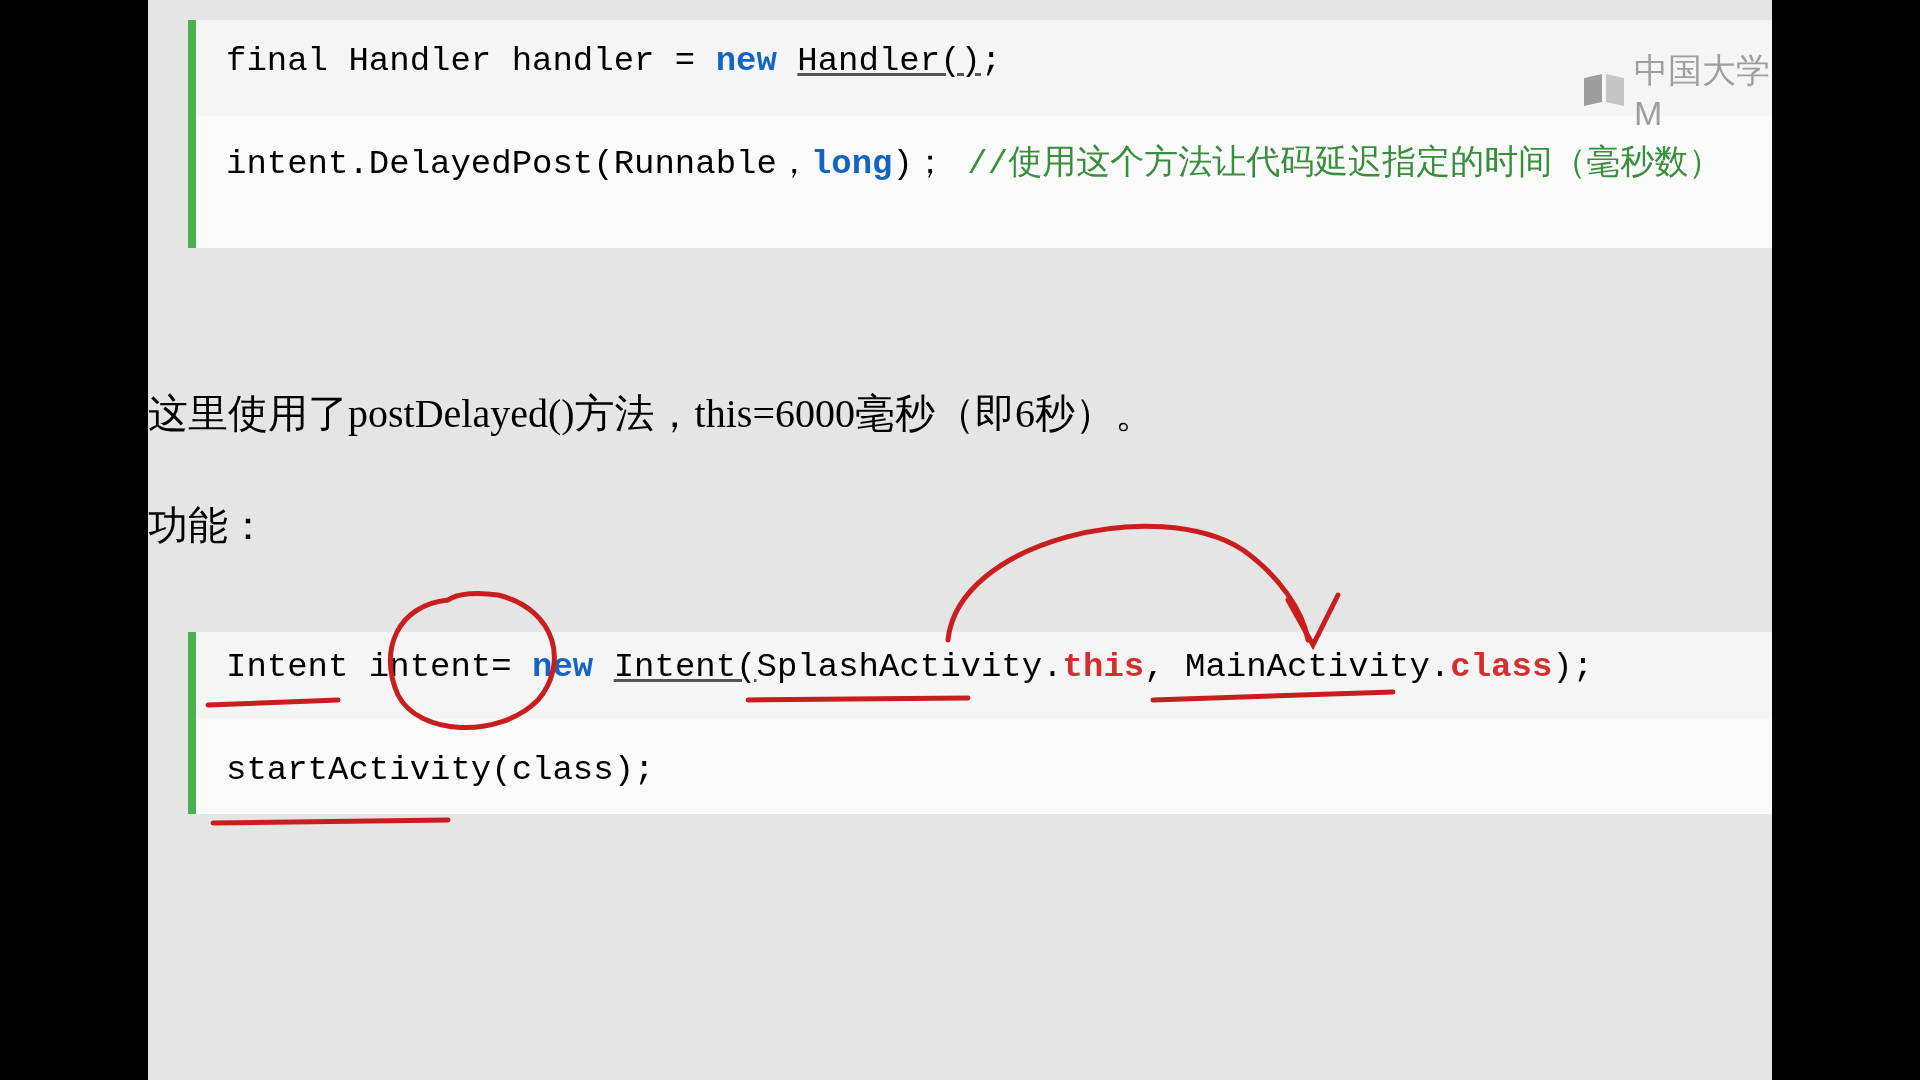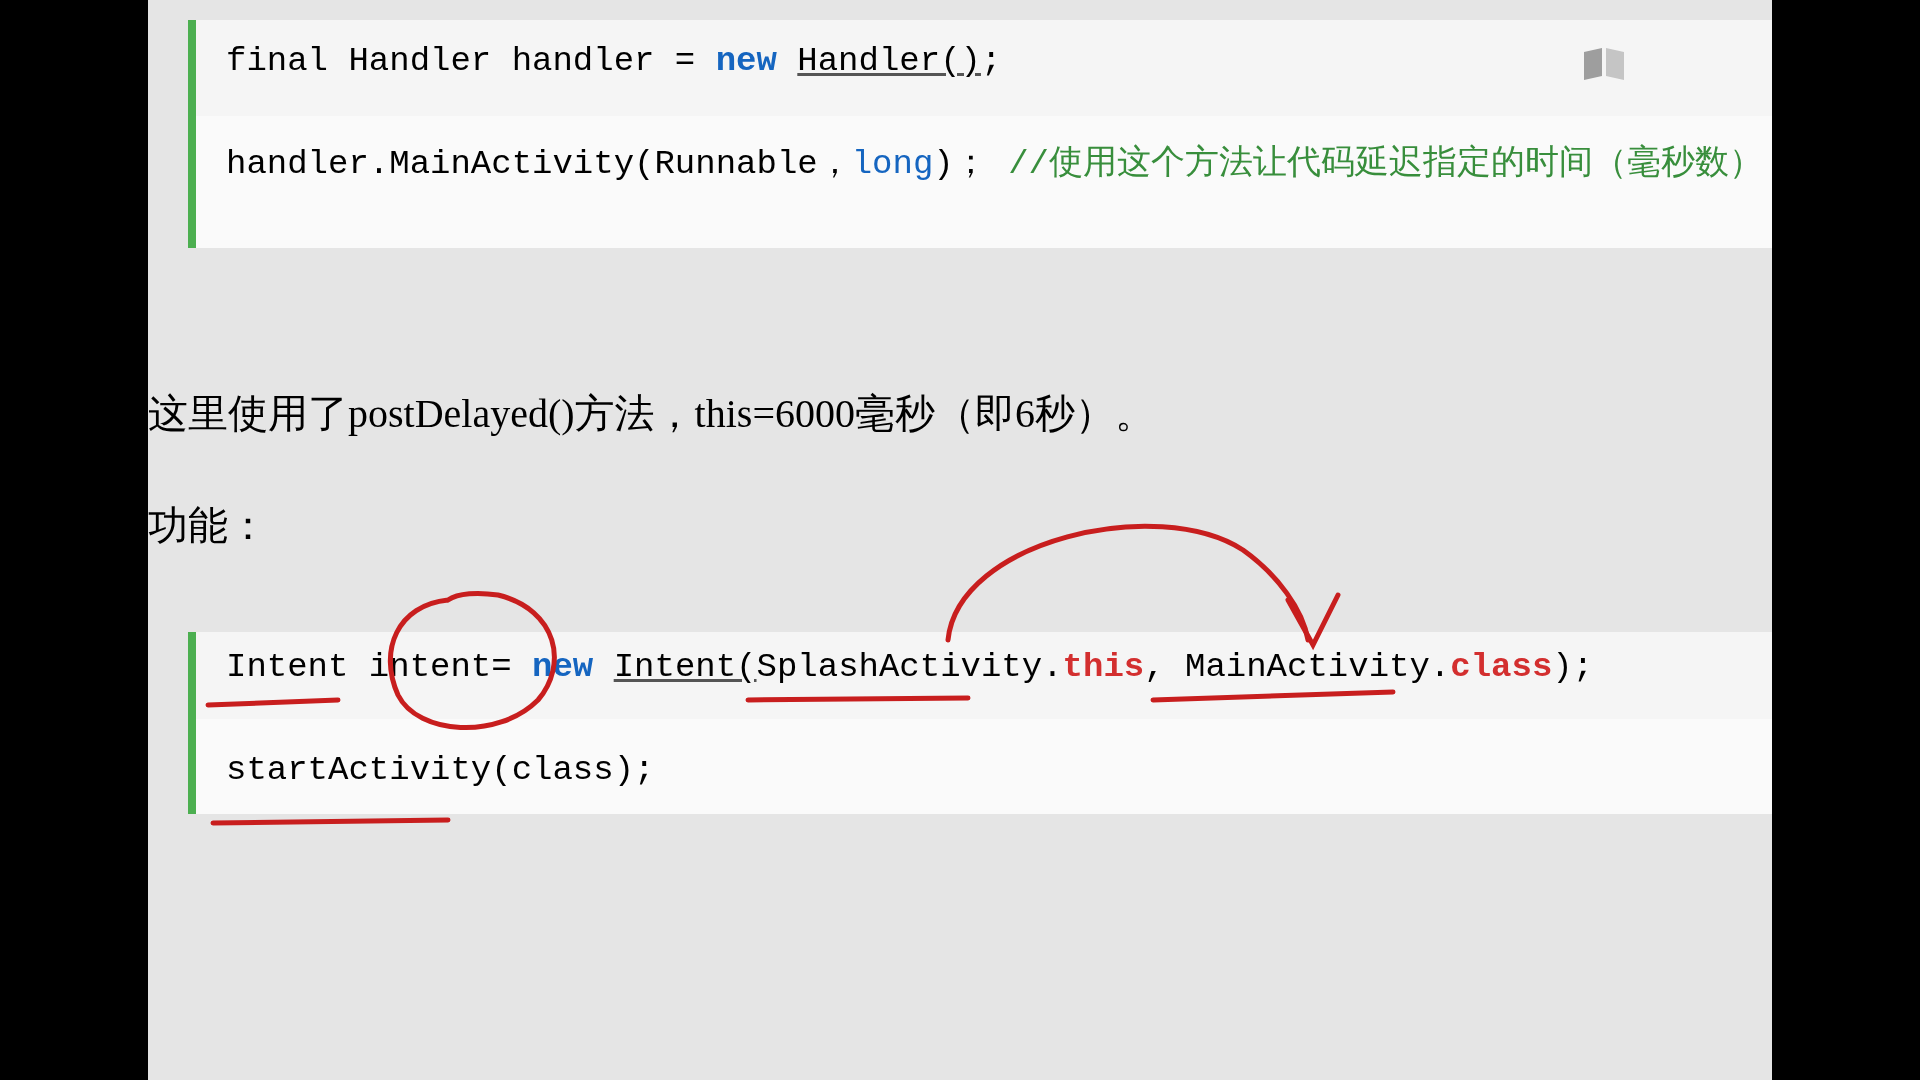--- a/index.html
+++ b/index.html
@@ -106,6 +106,7 @@
       <path d="M2 4 L20 0 L20 28 L2 32 Z" fill="#9e9e9e"></path>
       <path d="M24 0 L42 4 L42 32 L24 28 Z" fill="#c5c5c5"></path>
     </svg>
+    <span>中国大学M</span>
   </div>
 
   <svg class="annotations" width="1624" height="1080" viewBox="0 0 1624 1080">

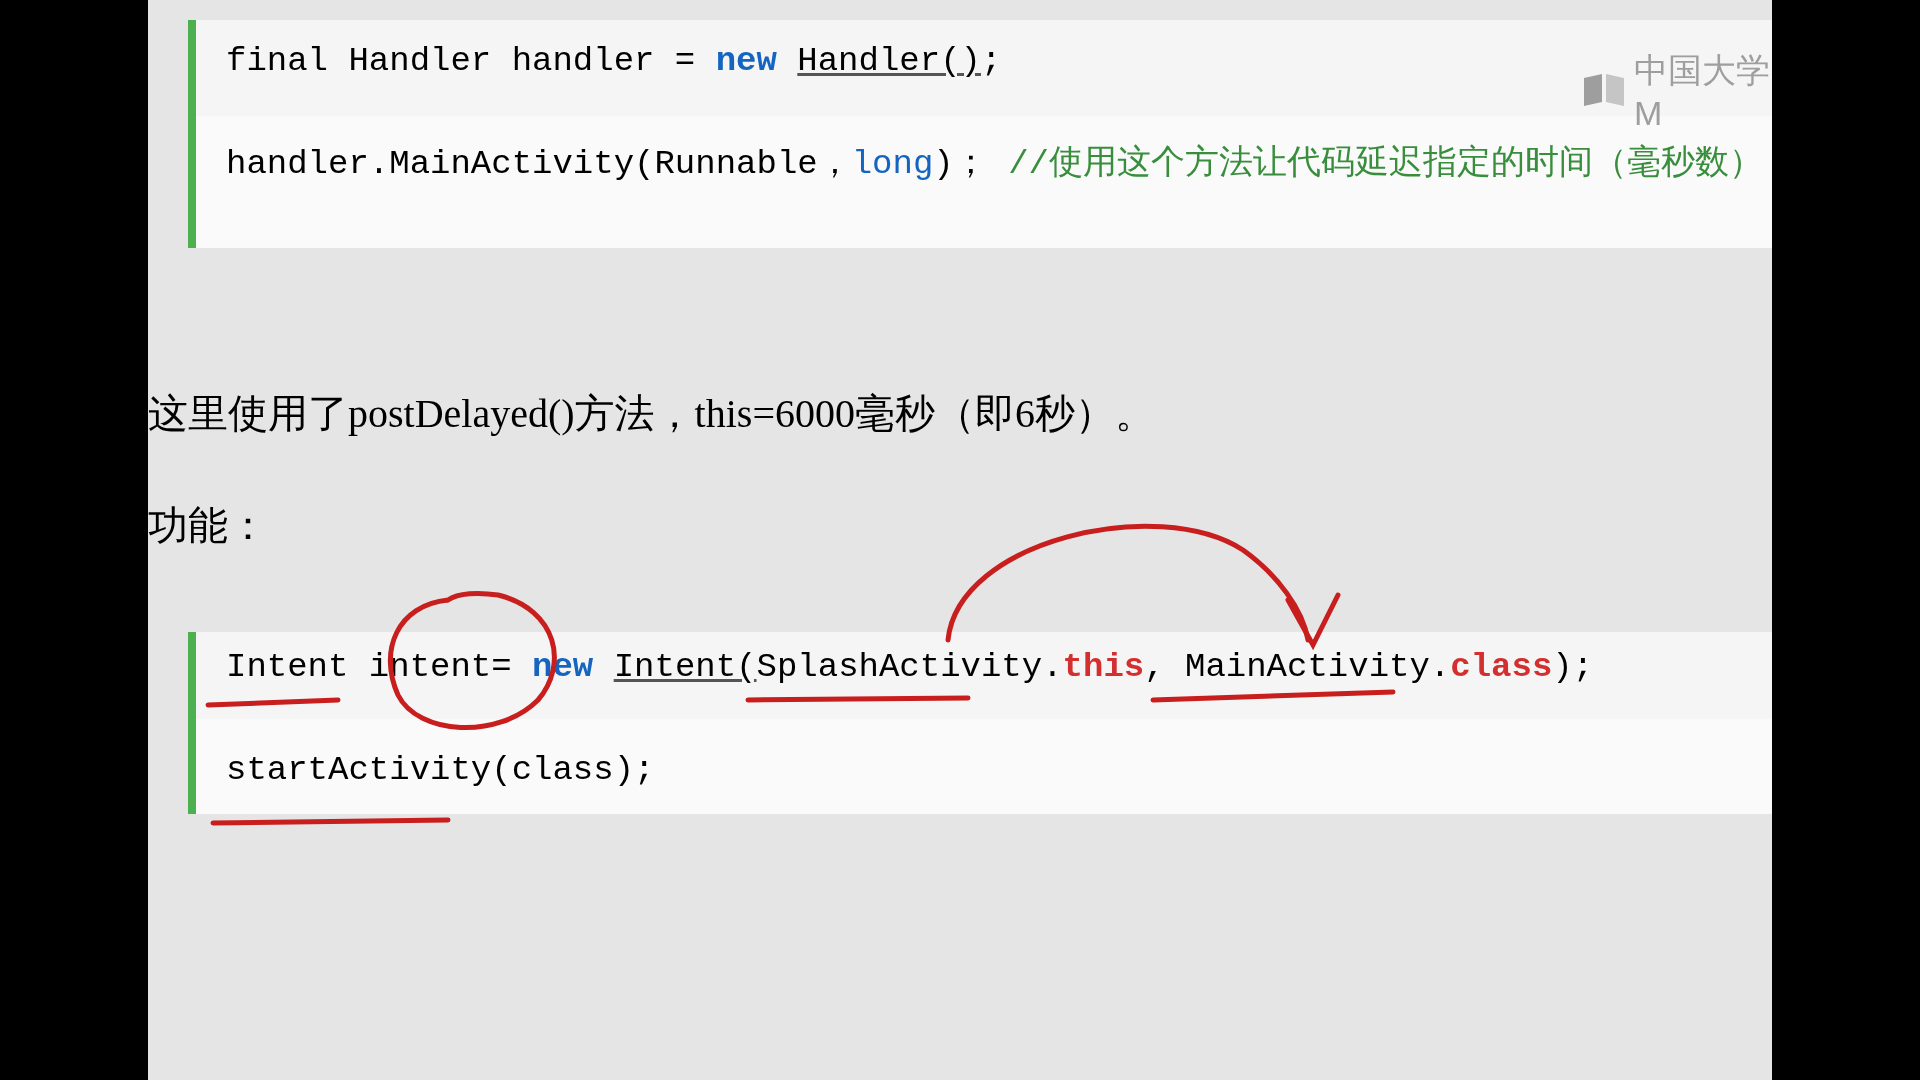--- a/index.html
+++ b/index.html
@@ -90,7 +90,7 @@
 
   <div class="code-block code-block-1">
     <div class="code-line"><span>final Handler handler = </span><span class="kw-new">new</span> <span class="underline">Handler()</span><span>;</span></div>
-    <div class="code-line code-line-2"><span>handler.MainActivity(Runnable，</span><span class="kw-long">long</span><span>)；</span> <span class="comment">//使用这个方法让代码延迟指定的时间（毫秒数）</span></div>
+    <div class="code-line code-line-2"><span>intent.DelayedPost(Runnable，</span><span class="kw-long">long</span><span>)；</span> <span class="comment">//使用这个方法让代码延迟指定的时间（毫秒数）</span></div>
   </div>
 
   <div class="body-text">这里使用了postDelayed()方法，this=6000毫秒（即6秒）。</div>

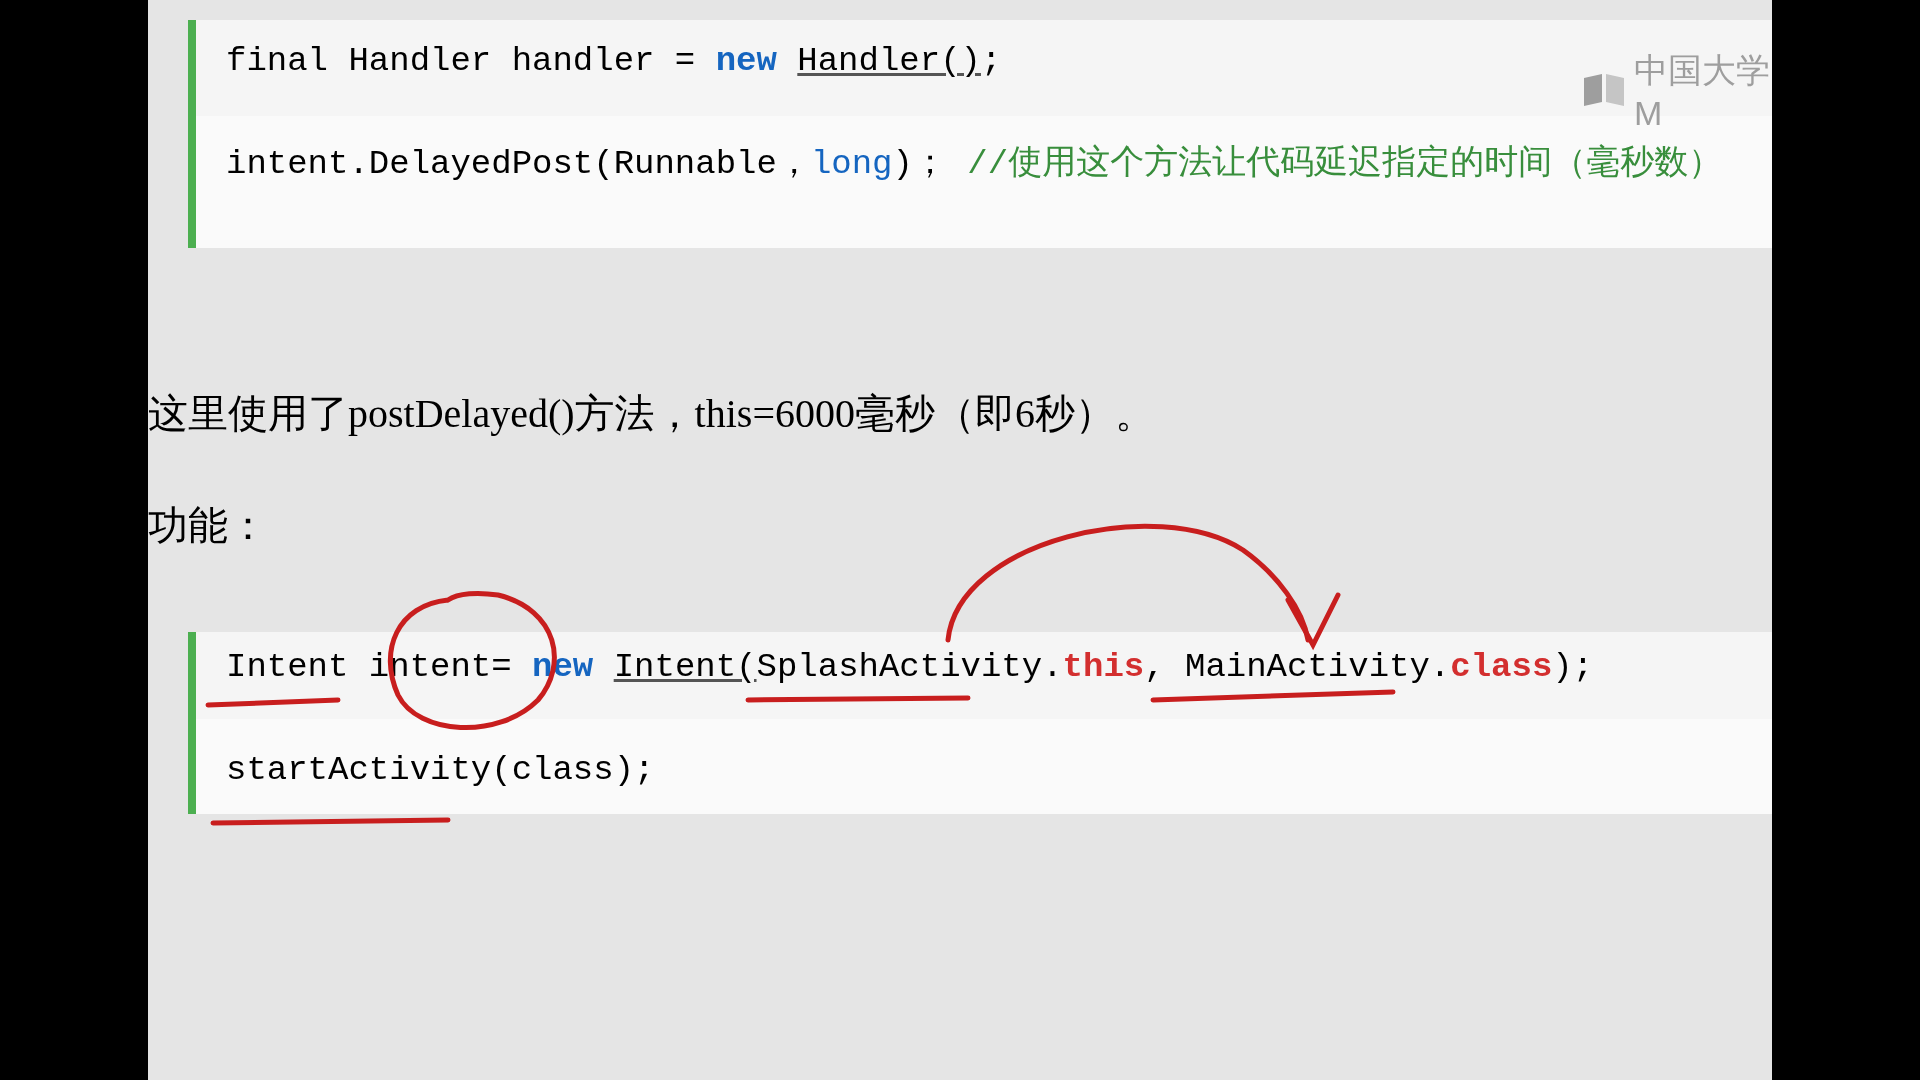--- a/index.html
+++ b/index.html
@@ -47,7 +47,7 @@
     }
     .code-line-2 { margin-top: 55px; }
     .kw-new { color: #1565C0; font-weight: bold; }
-    .kw-long { color: #1565C0; font-weight: normal; }
+    .kw-long { color: #1565C0; font-weight: bold; }
     .kw-this { color: #D32F2F; font-weight: bold; }
     .kw-class { color: #D32F2F; font-weight: bold; }
     .underline { text-decoration: underline; text-decoration-color: #555; text-underline-offset: 3px; }

